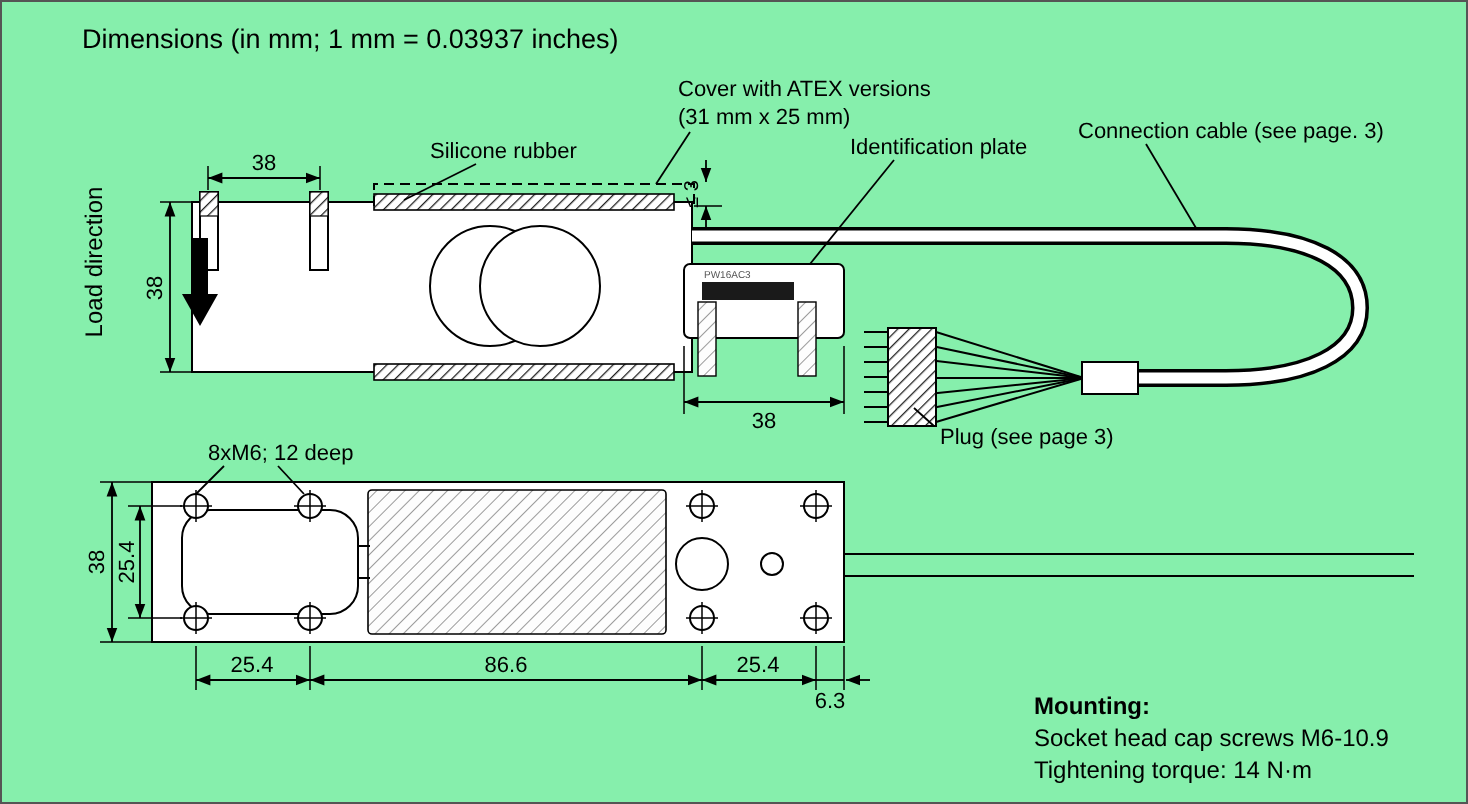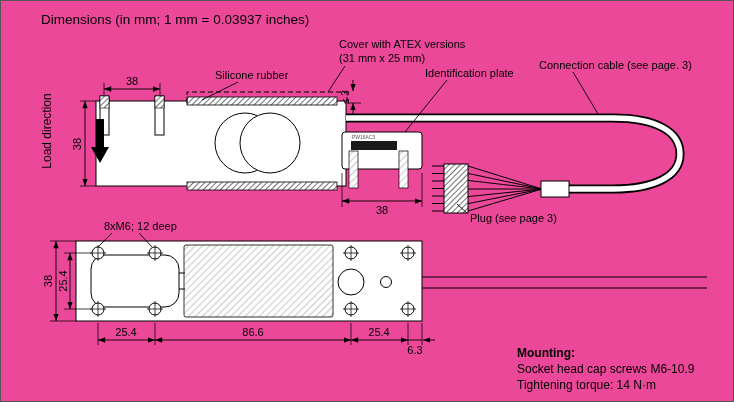--- a/index.html
+++ b/index.html
@@ -4,7 +4,7 @@
 <style>
   html,body{margin:0;padding:0;background:#e8e8e8;}
   .page{
-    width:734px;height:402px;background:#ec4899;border:1px solid #555;
+    width:734px;height:402px;background:#86efac;border:1px solid #555;
     box-sizing:border-box;position:relative;overflow:hidden;
     font-family:"Liberation Sans",sans-serif;
   }

